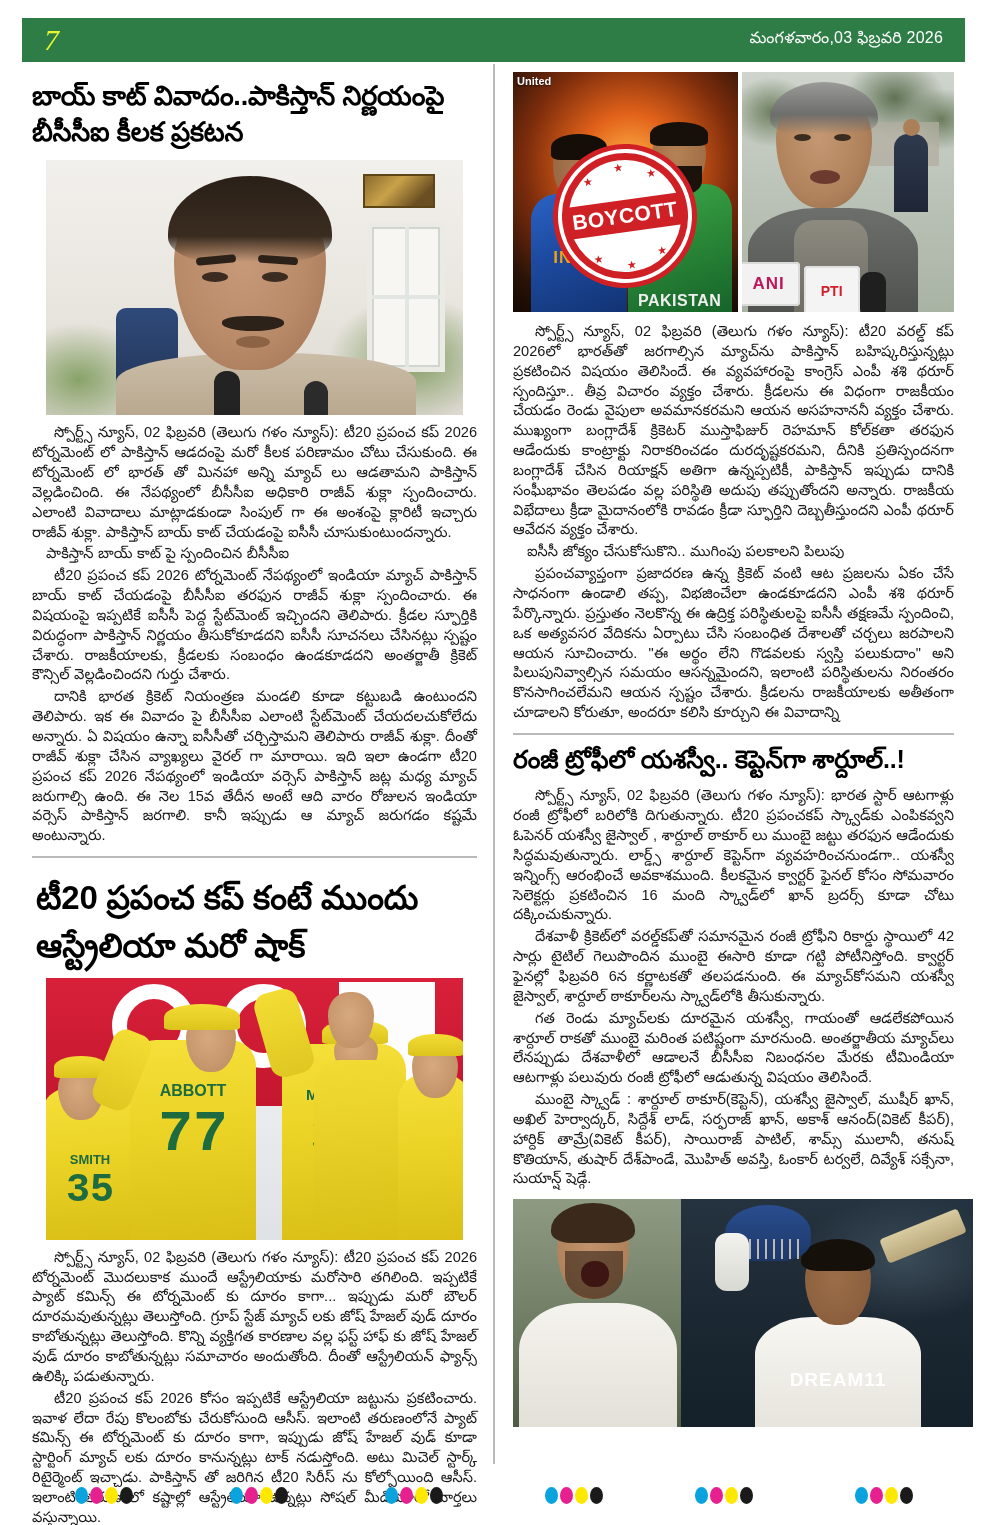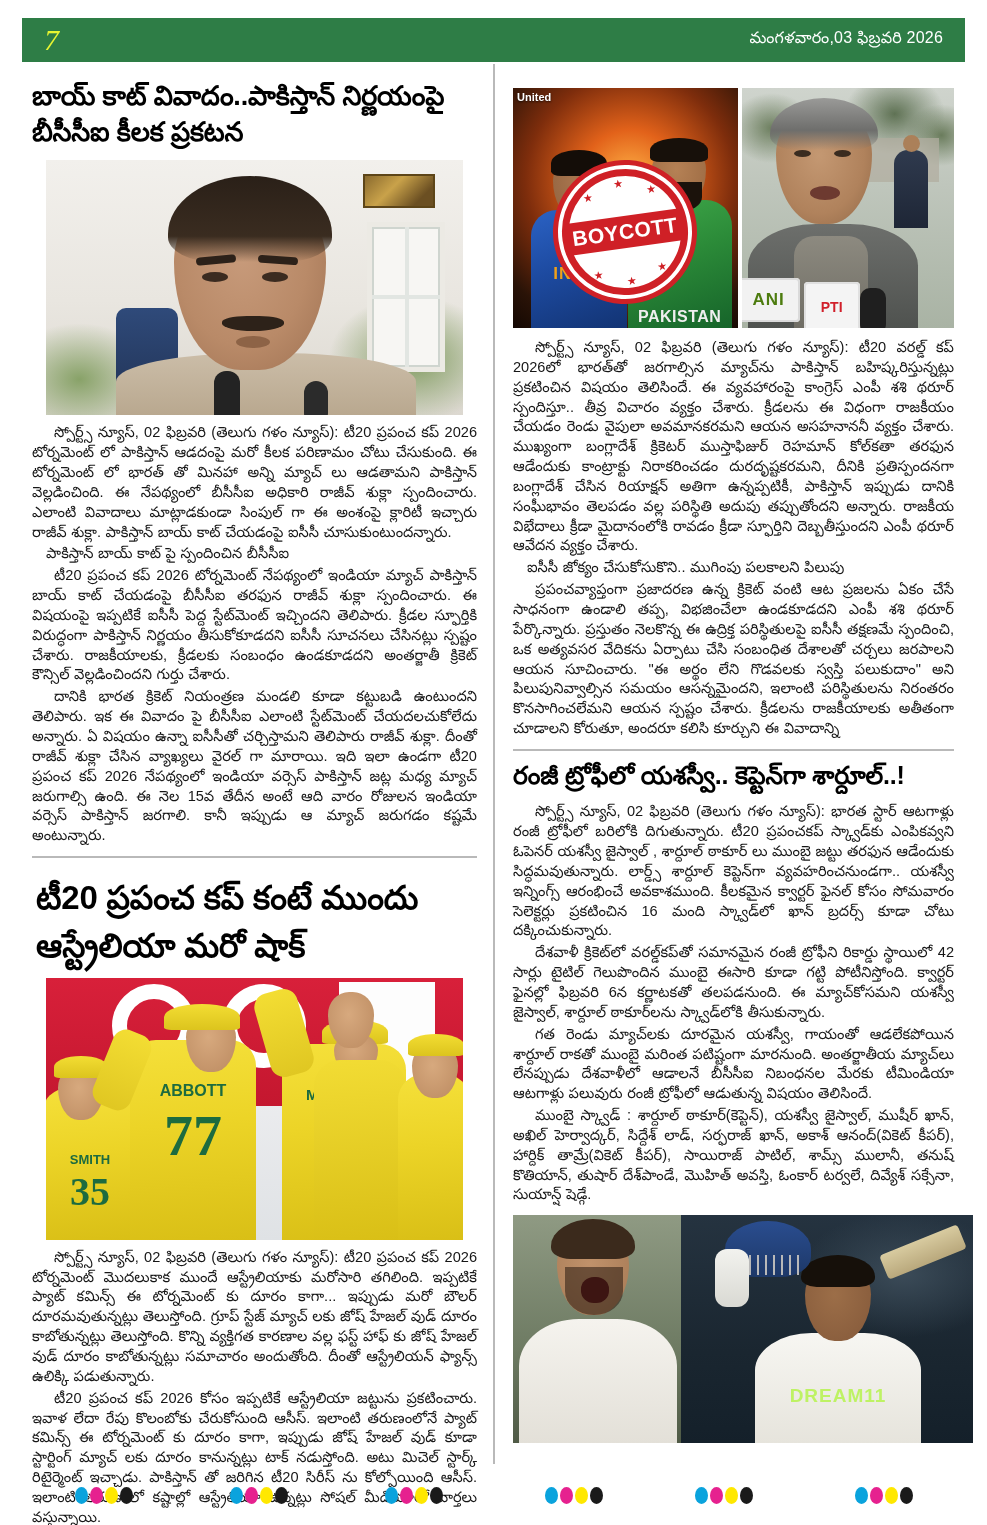--- a/index.html
+++ b/index.html
@@ -60,7 +60,7 @@
   
   .photo { position: relative; overflow: hidden; background: #cfcfcf; }
   .photo.p-shukla { width: 417px; height: 255px; margin: 10px auto 8px; }
-  .photo-row { display: flex; gap: 4px; margin: 24px 0 10px; }
+  .photo-row { display: flex; gap: 4px; margin: 8px 0 10px; }
   .photo.p-boycott { width: 238px; height: 240px; }
   .photo.p-tharoor { width: 225px; height: 240px; }
   .photo.p-aus { width: 417px; height: 262px; margin: 8px auto 8px; }

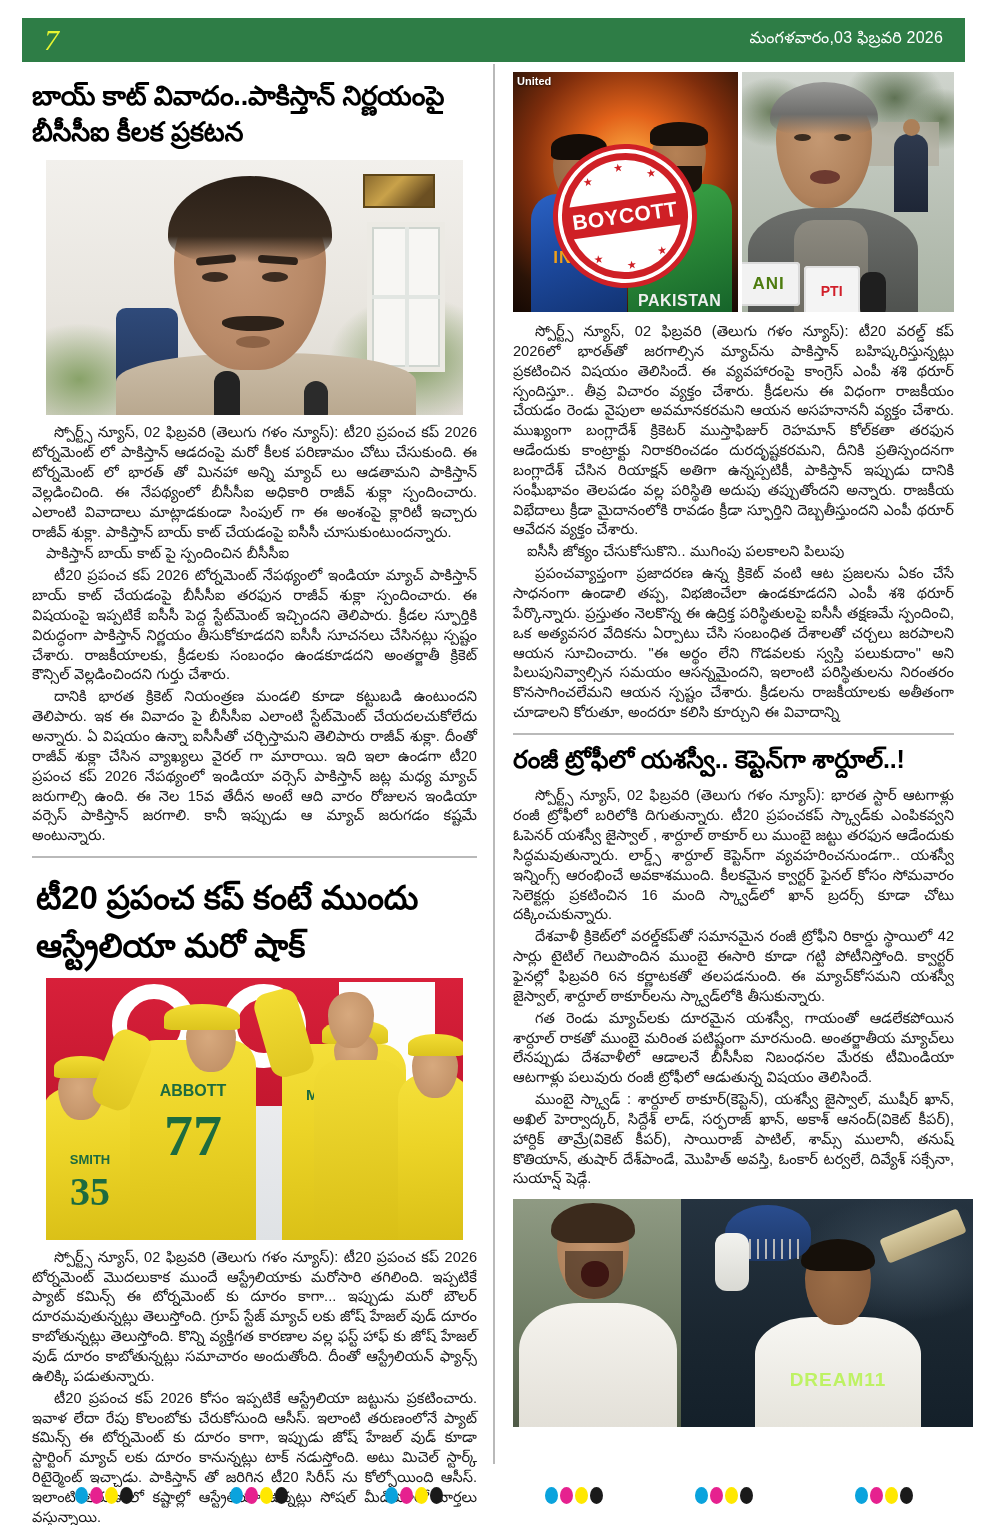--- a/index.html
+++ b/index.html
@@ -261,7 +261,7 @@
     position:absolute; left:-4px; bottom:6px; width:62px; height:44px;
     background:#f2f2f2; border-radius:4px;
     display:flex; align-items:center; justify-content:center;
-    color:#4d7c0f; font-weight:bold; font-size:17px; letter-spacing:1px;
+    color:#be185d; font-weight:bold; font-size:17px; letter-spacing:1px;
     box-shadow: 0 0 0 2px #dadada inset;
   }
   .p-tharoor .mic-pti {

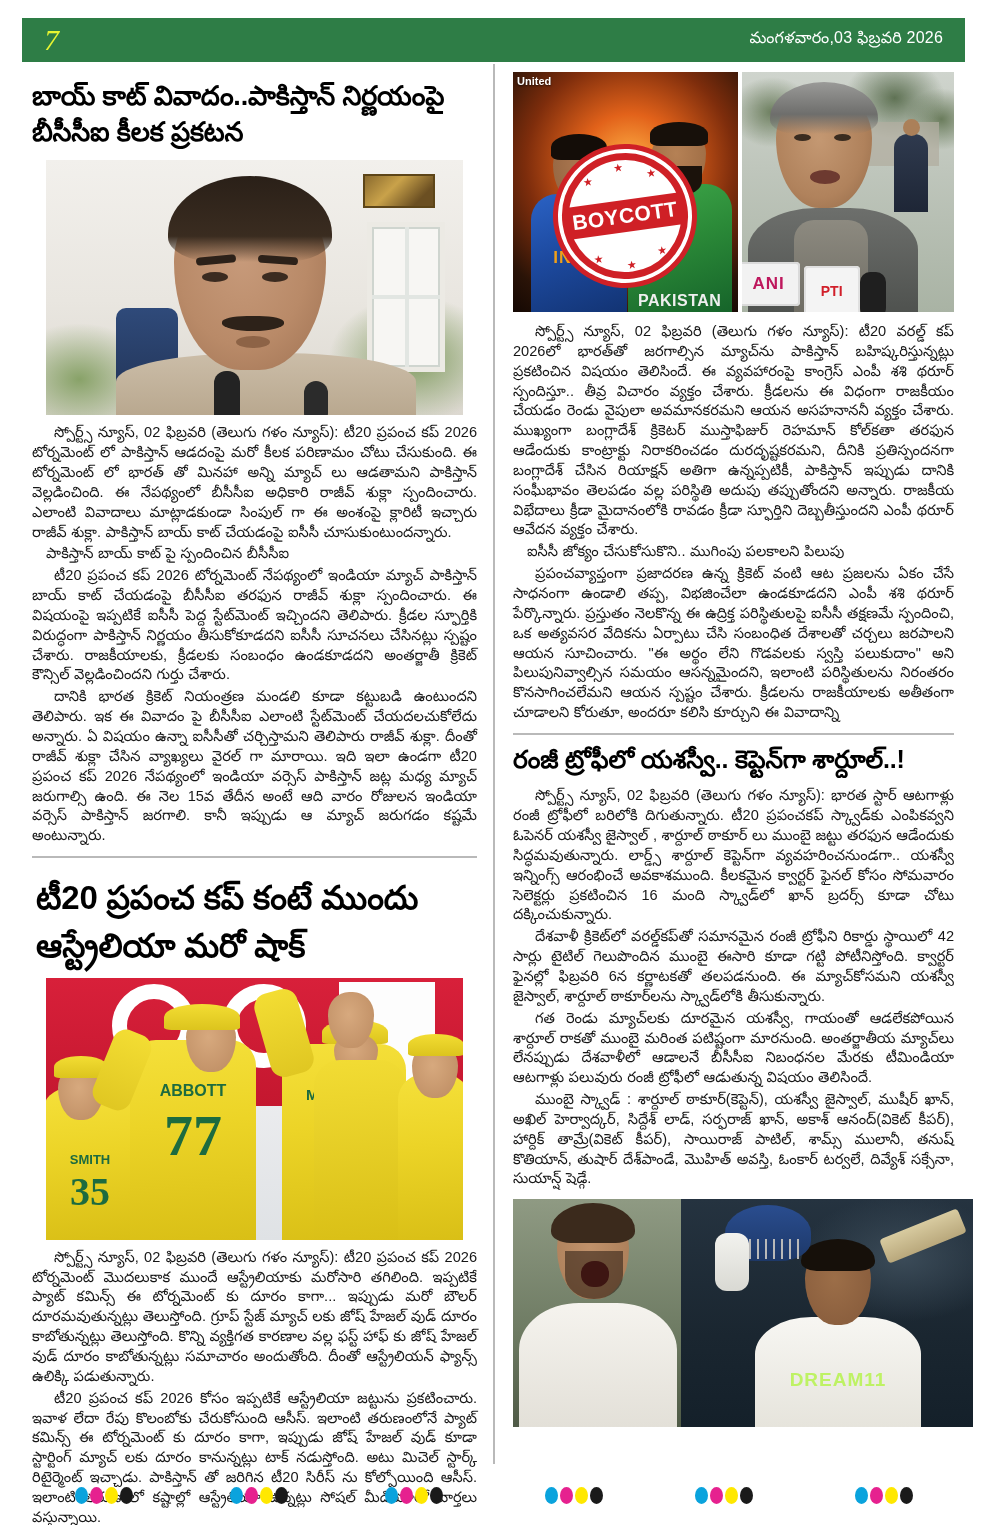--- a/index.html
+++ b/index.html
@@ -310,7 +310,7 @@
   }
   .p-aus .pl .num {
     position:absolute; left:0; right:0; text-align:center;
-    color:#1d6b3f; font-weight:bold; font-family:Liberation Serif, serif;
+    color:#1d6b3f; font-weight:bold; font-family:Liberation Mono, monospace;
   }
   .p-aus .pl .nm {
     position:absolute; left:0; right:0; text-align:center;

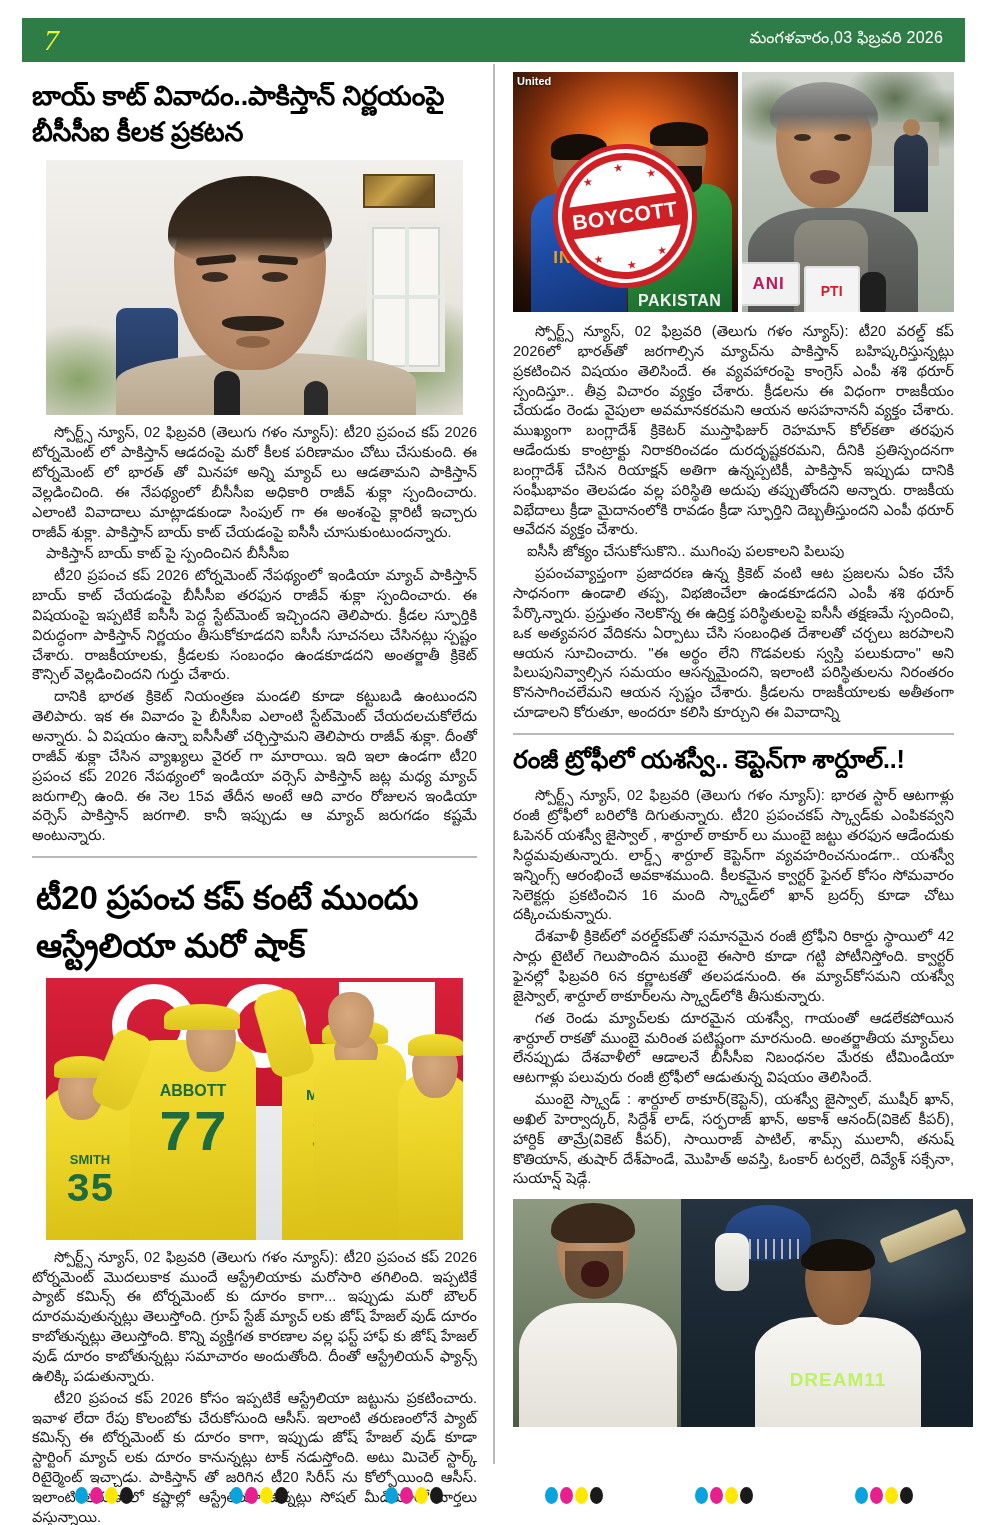--- a/index.html
+++ b/index.html
@@ -381,7 +381,7 @@
   }
   .p-ranji .right-h .brand {
     position:absolute; left:74px; bottom:36px; width:166px; text-align:center;
-    color:#bef264; font-weight:bold; font-size:19px; letter-spacing:1px;
+    color:#ffffff; font-weight:bold; font-size:19px; letter-spacing:1px;
   }
   .p-ranji .right-h .helmet {
     position:absolute; left:44px; top:6px; width:86px; height:56px;

